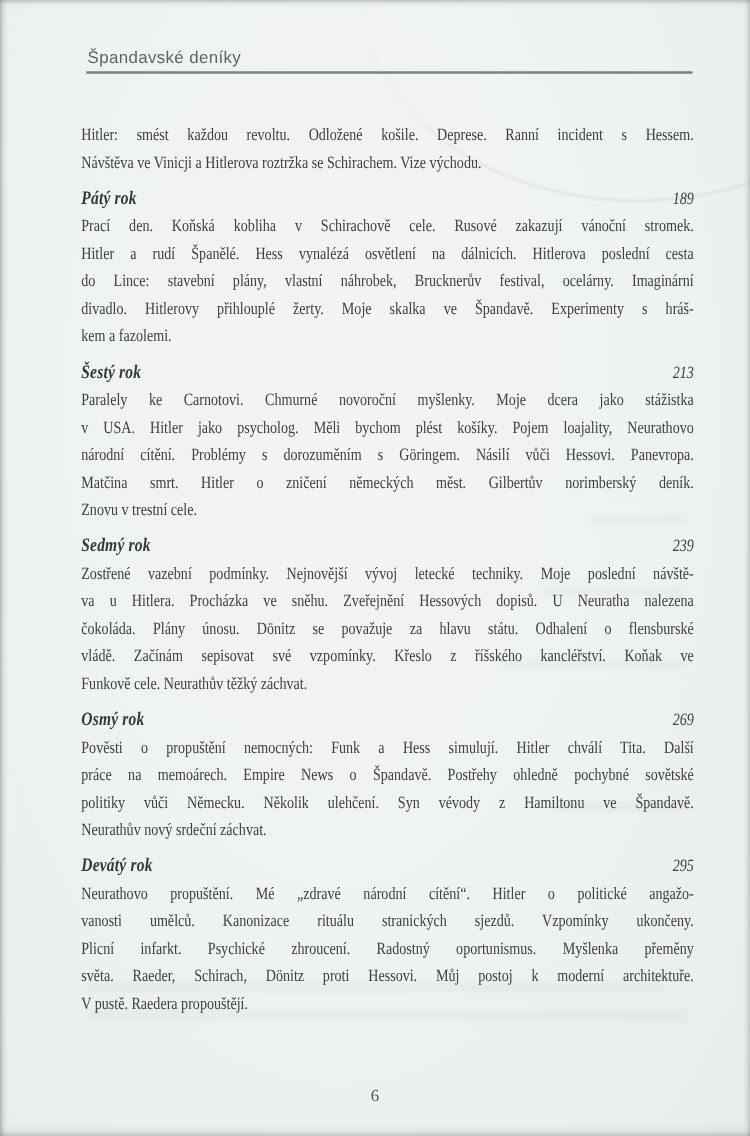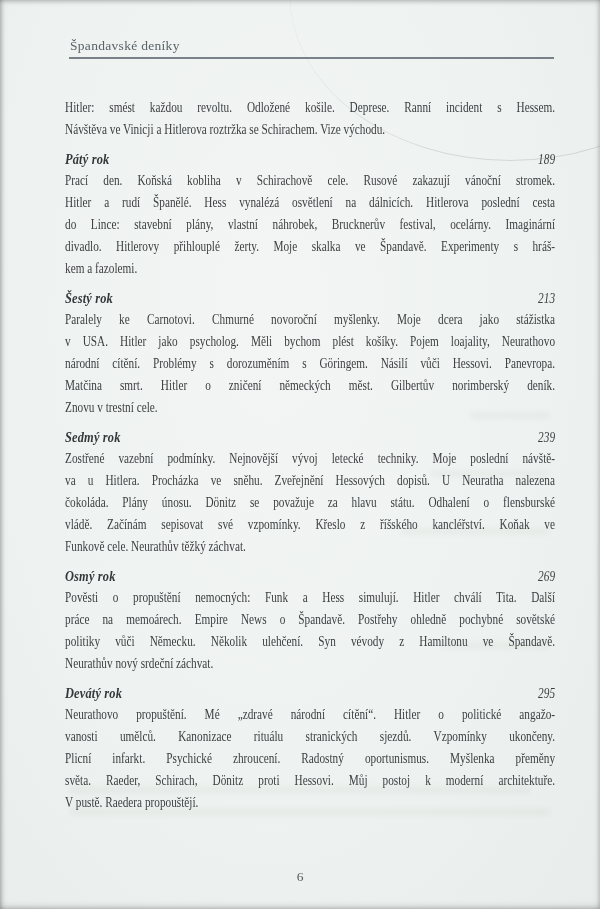--- a/index.html
+++ b/index.html
@@ -15,7 +15,7 @@
   }
   .running-header{
     position:absolute;left:70px;top:38px;
-    font-family:Liberation Serif, serif;
+    font-family:Liberation Sans, sans-serif;
     font-size:13.5px;letter-spacing:.3px;color:#5b6468;
   }
   .header-rule{

